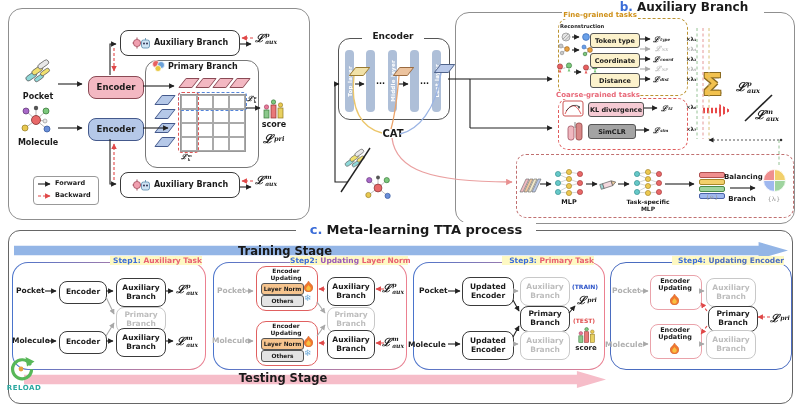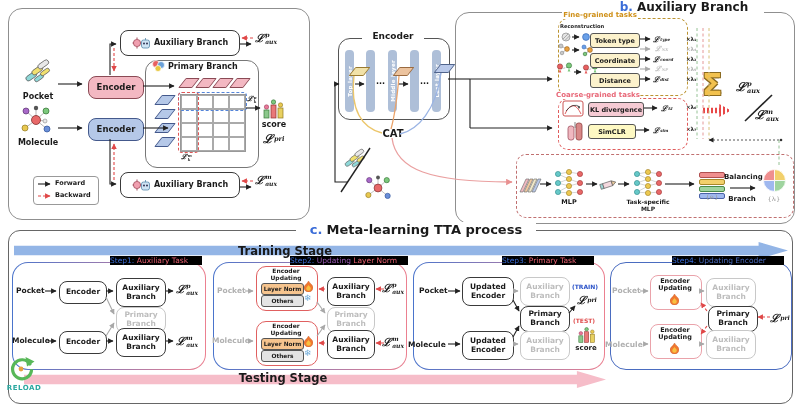--- a/index.html
+++ b/index.html
@@ -370,7 +370,7 @@
   <div class="a chip" style="left:588px;top:102px;width:54px;height:13px;font-size:6.5px;background:#f6cbd4">
       <span>KL divergence</span>
     </div>
-  <div class="a chip" style="left:588px;top:124px;width:46px;height:13px;font-size:6.5px;background:#fef9c3">
+  <div class="a chip" style="left:588px;top:124px;width:46px;height:13px;font-size:6.5px;background:#a3a3a3">
       <span>SimCLR</span>
     </div>
   <span class="a ml" style="left:661px;top:103px;font-size:7.5px">

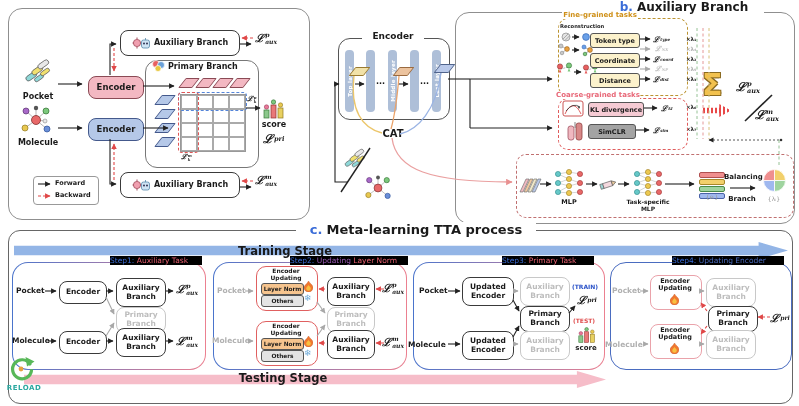--- a/index.html
+++ b/index.html
@@ -37,7 +37,7 @@
   .stripearrow{clip-path:polygon(0 28%,58% 28%,58% 0,100% 50%,58% 100%,58% 72%,0 72%);background:repeating-linear-gradient(90deg,#e84848 0 2.5px,#fff 2.5px 4px)}
   .bar-tr{clip-path:polygon(0 22%,96.2% 22%,96.2% 0,100% 50%,96.2% 100%,96.2% 78%,0 78%);background:#93b5e6}
   .bar-te{clip-path:polygon(0 22%,95% 22%,95% 0,100% 50%,95% 100%,95% 78%,0 78%);background:#f6bdc9}
-  .stept{background:#000000;font-weight:normal;font-size:7.5px;white-space:nowrap;text-align:left}
+  .stept{background:#fef9c3;font-weight:bold;font-size:7.5px;white-space:nowrap;text-align:right}
   .sb{color:#3a6cd8}.sr{color:#e86070}.sp2{color:#9b59b6}.sb2{color:#4a6cc0}
 </style>
 </head>

